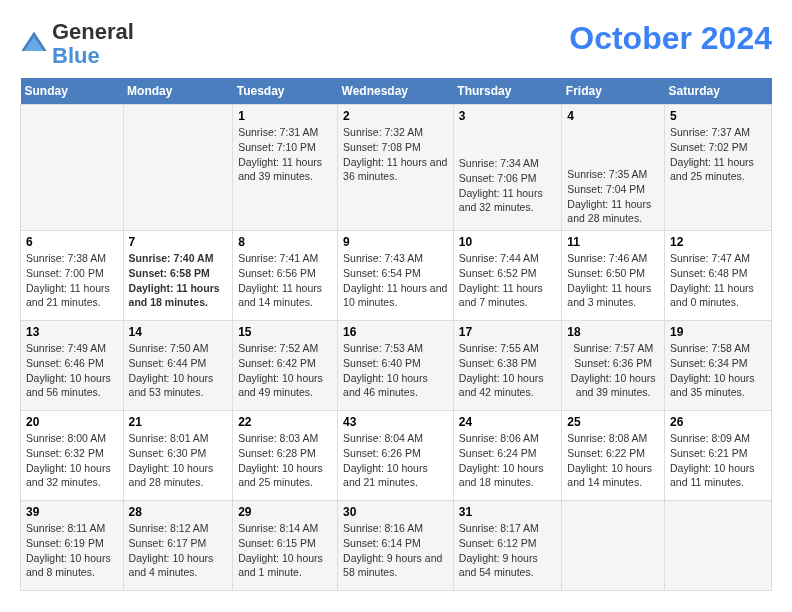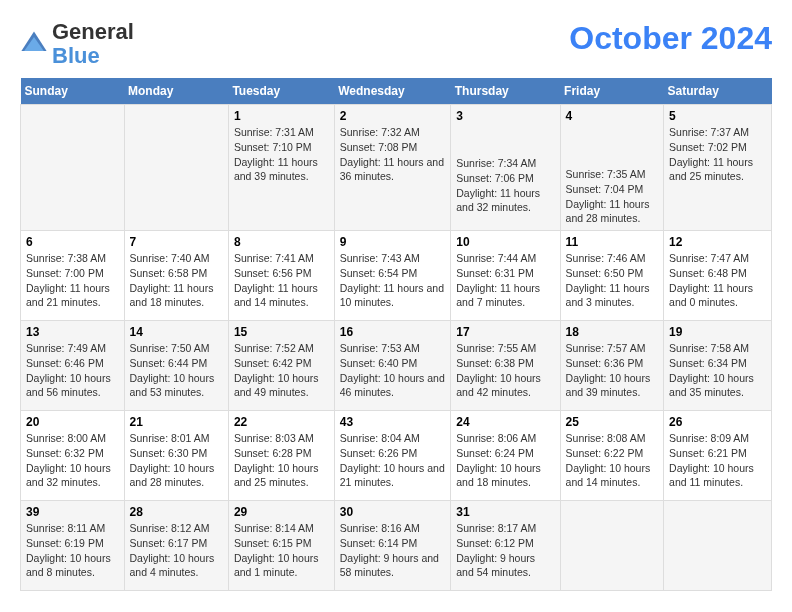--- a/index.html
+++ b/index.html
@@ -162,7 +162,7 @@
         </td>
         <td>
           <span class="day-num">7</span>
-          <div class="cell-text" style="white-space: pre-line;">Sunrise: 7:40 AM
+          <div class="cell-text" style="white-space: pre-line; font-weight: bold;">Sunrise: 7:40 AM
 Sunset: 6:58 PM
 Daylight: 11 hours and 18 minutes.</div>
         </td>

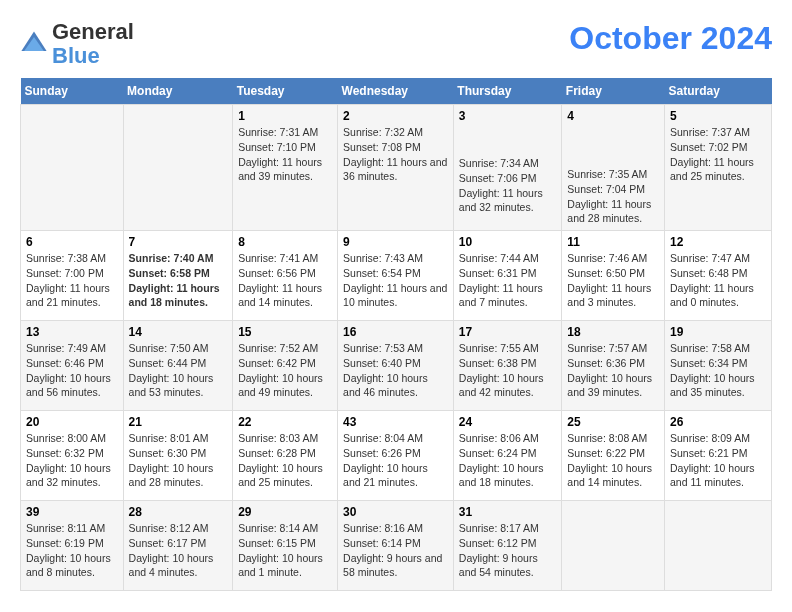--- a/index.html
+++ b/index.html
@@ -181,7 +181,7 @@
         <td>
           <span class="day-num">10</span>
           <div class="cell-text" style="white-space: pre-line;">Sunrise: 7:44 AM
-Sunset: 6:31 PM
+Sunset: 6:52 PM
 Daylight: 11 hours and 7 minutes.</div>
         </td>
         <td>

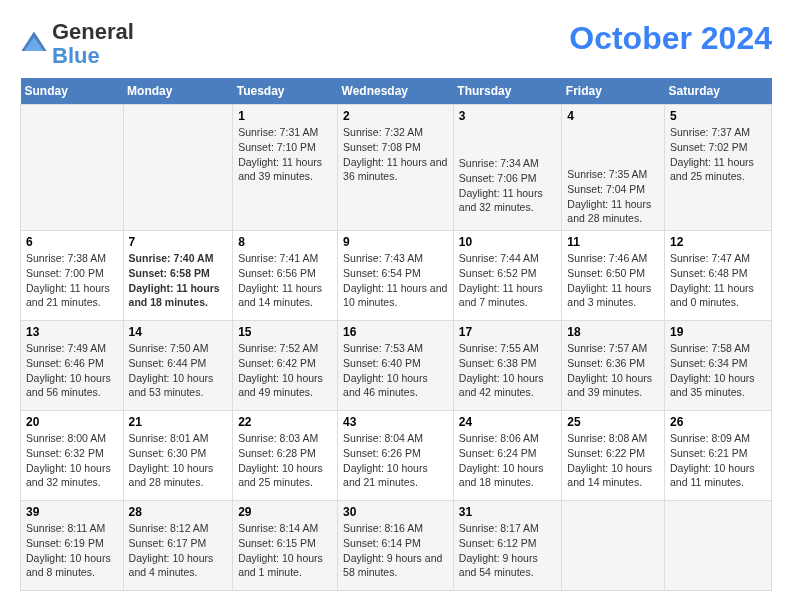--- a/index.html
+++ b/index.html
@@ -230,7 +230,7 @@
         </td>
         <td>
           <span class="day-num">18</span>
-          <div class="cell-text" style="white-space: pre-line;">Sunrise: 7:57 AM
+          <div class="cell-text" style="white-space: pre-line; text-align: center;">Sunrise: 7:57 AM
 Sunset: 6:36 PM
 Daylight: 10 hours and 39 minutes.</div>
         </td>

